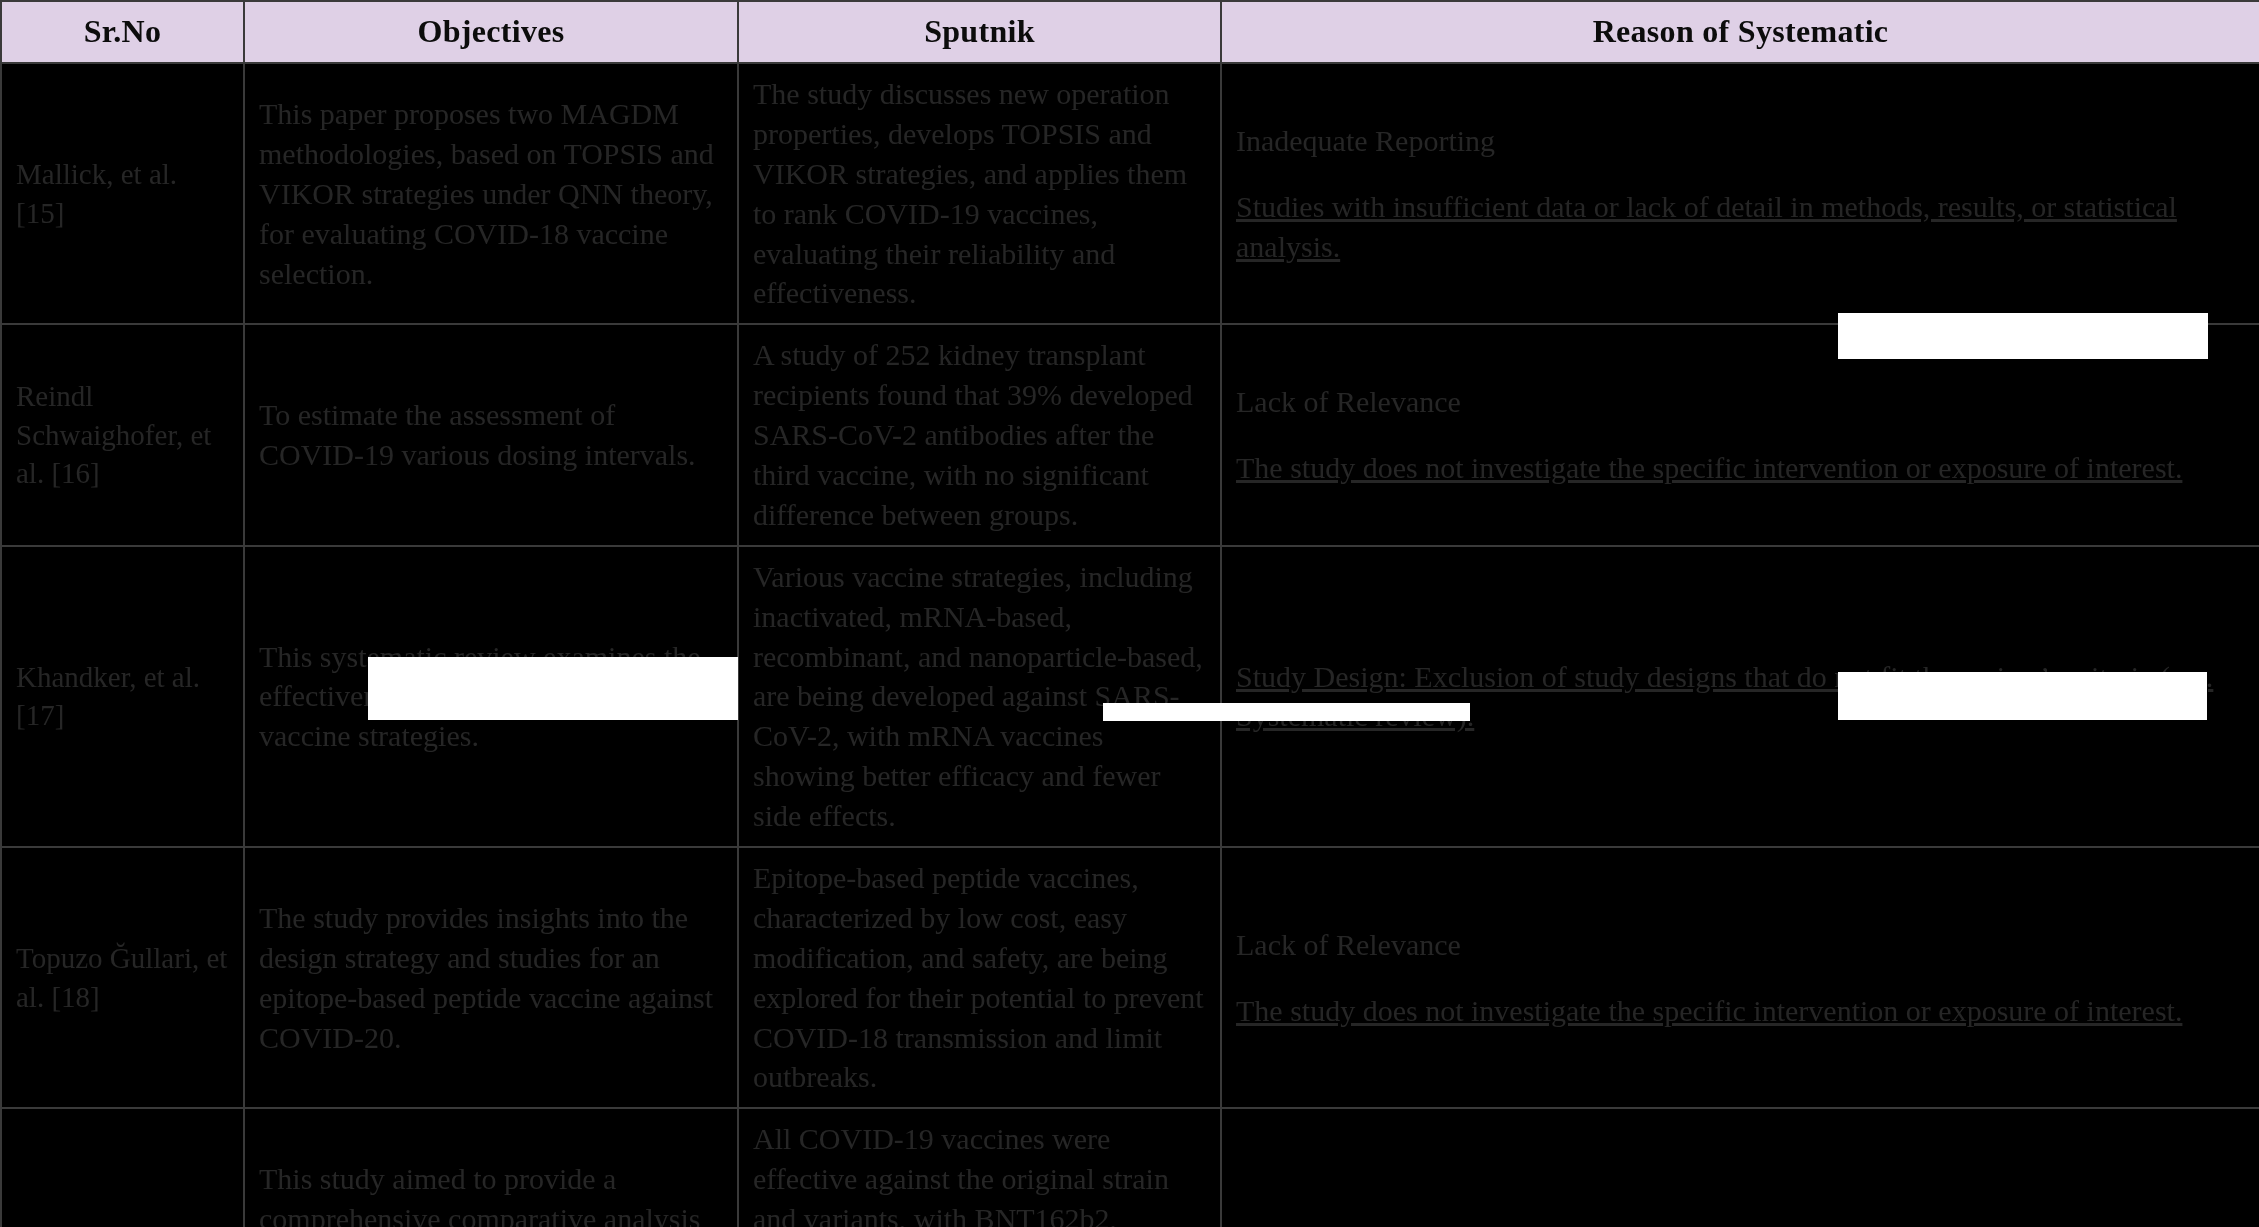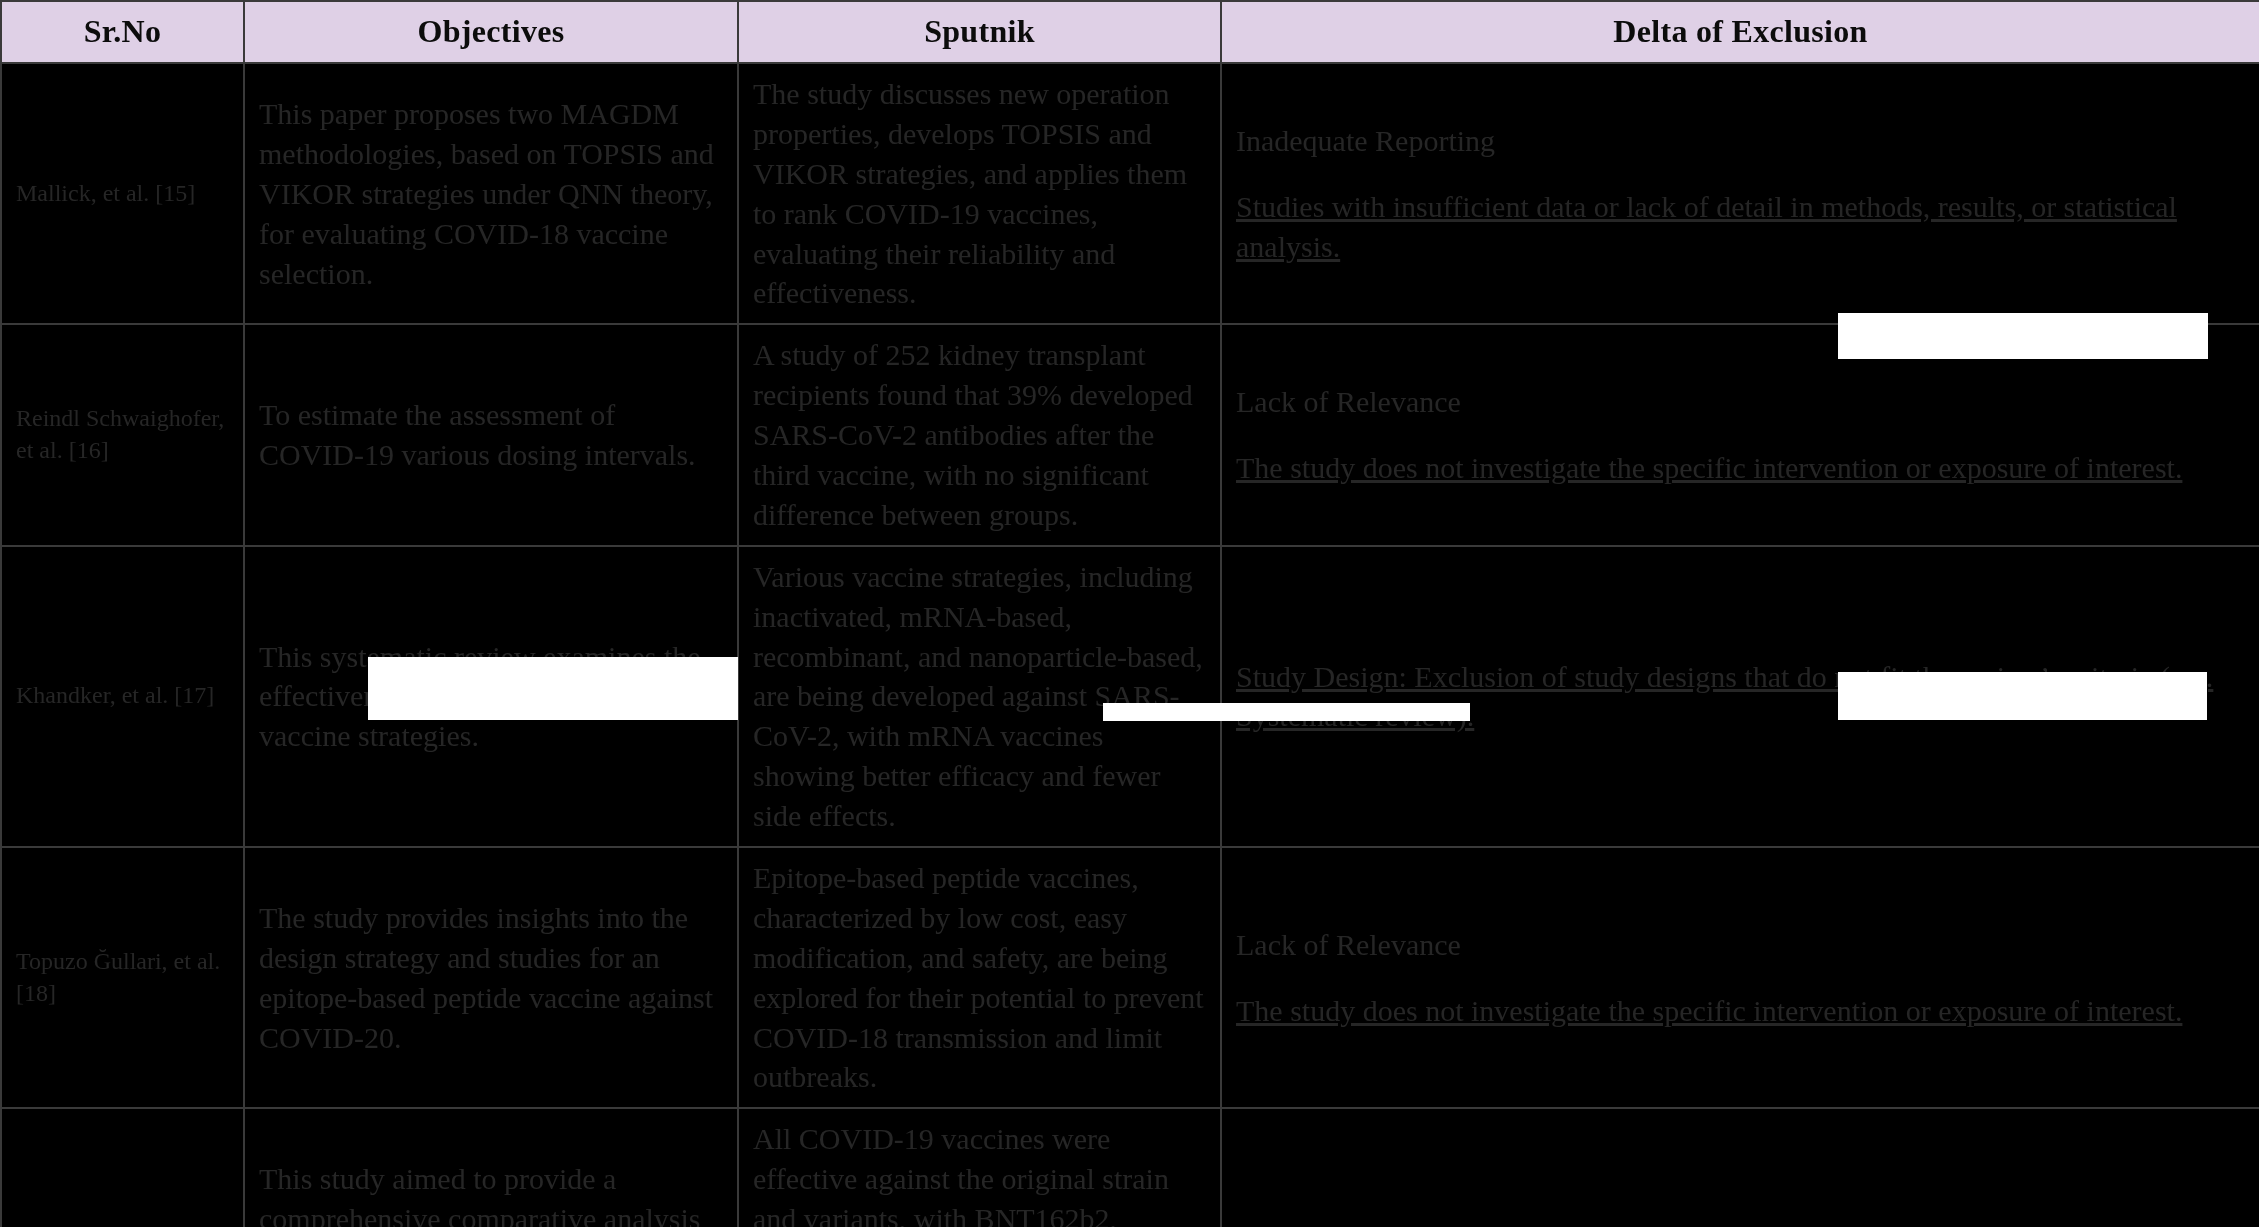--- a/index.html
+++ b/index.html
@@ -36,7 +36,7 @@
         <th>Sr.No</th>
         <th>Objectives</th>
         <th>Sputnik</th>
-        <th>Delta of Exclusion</th>
+        <th>Reason of Systematic</th>
       </tr>
     </thead>
     <tbody>

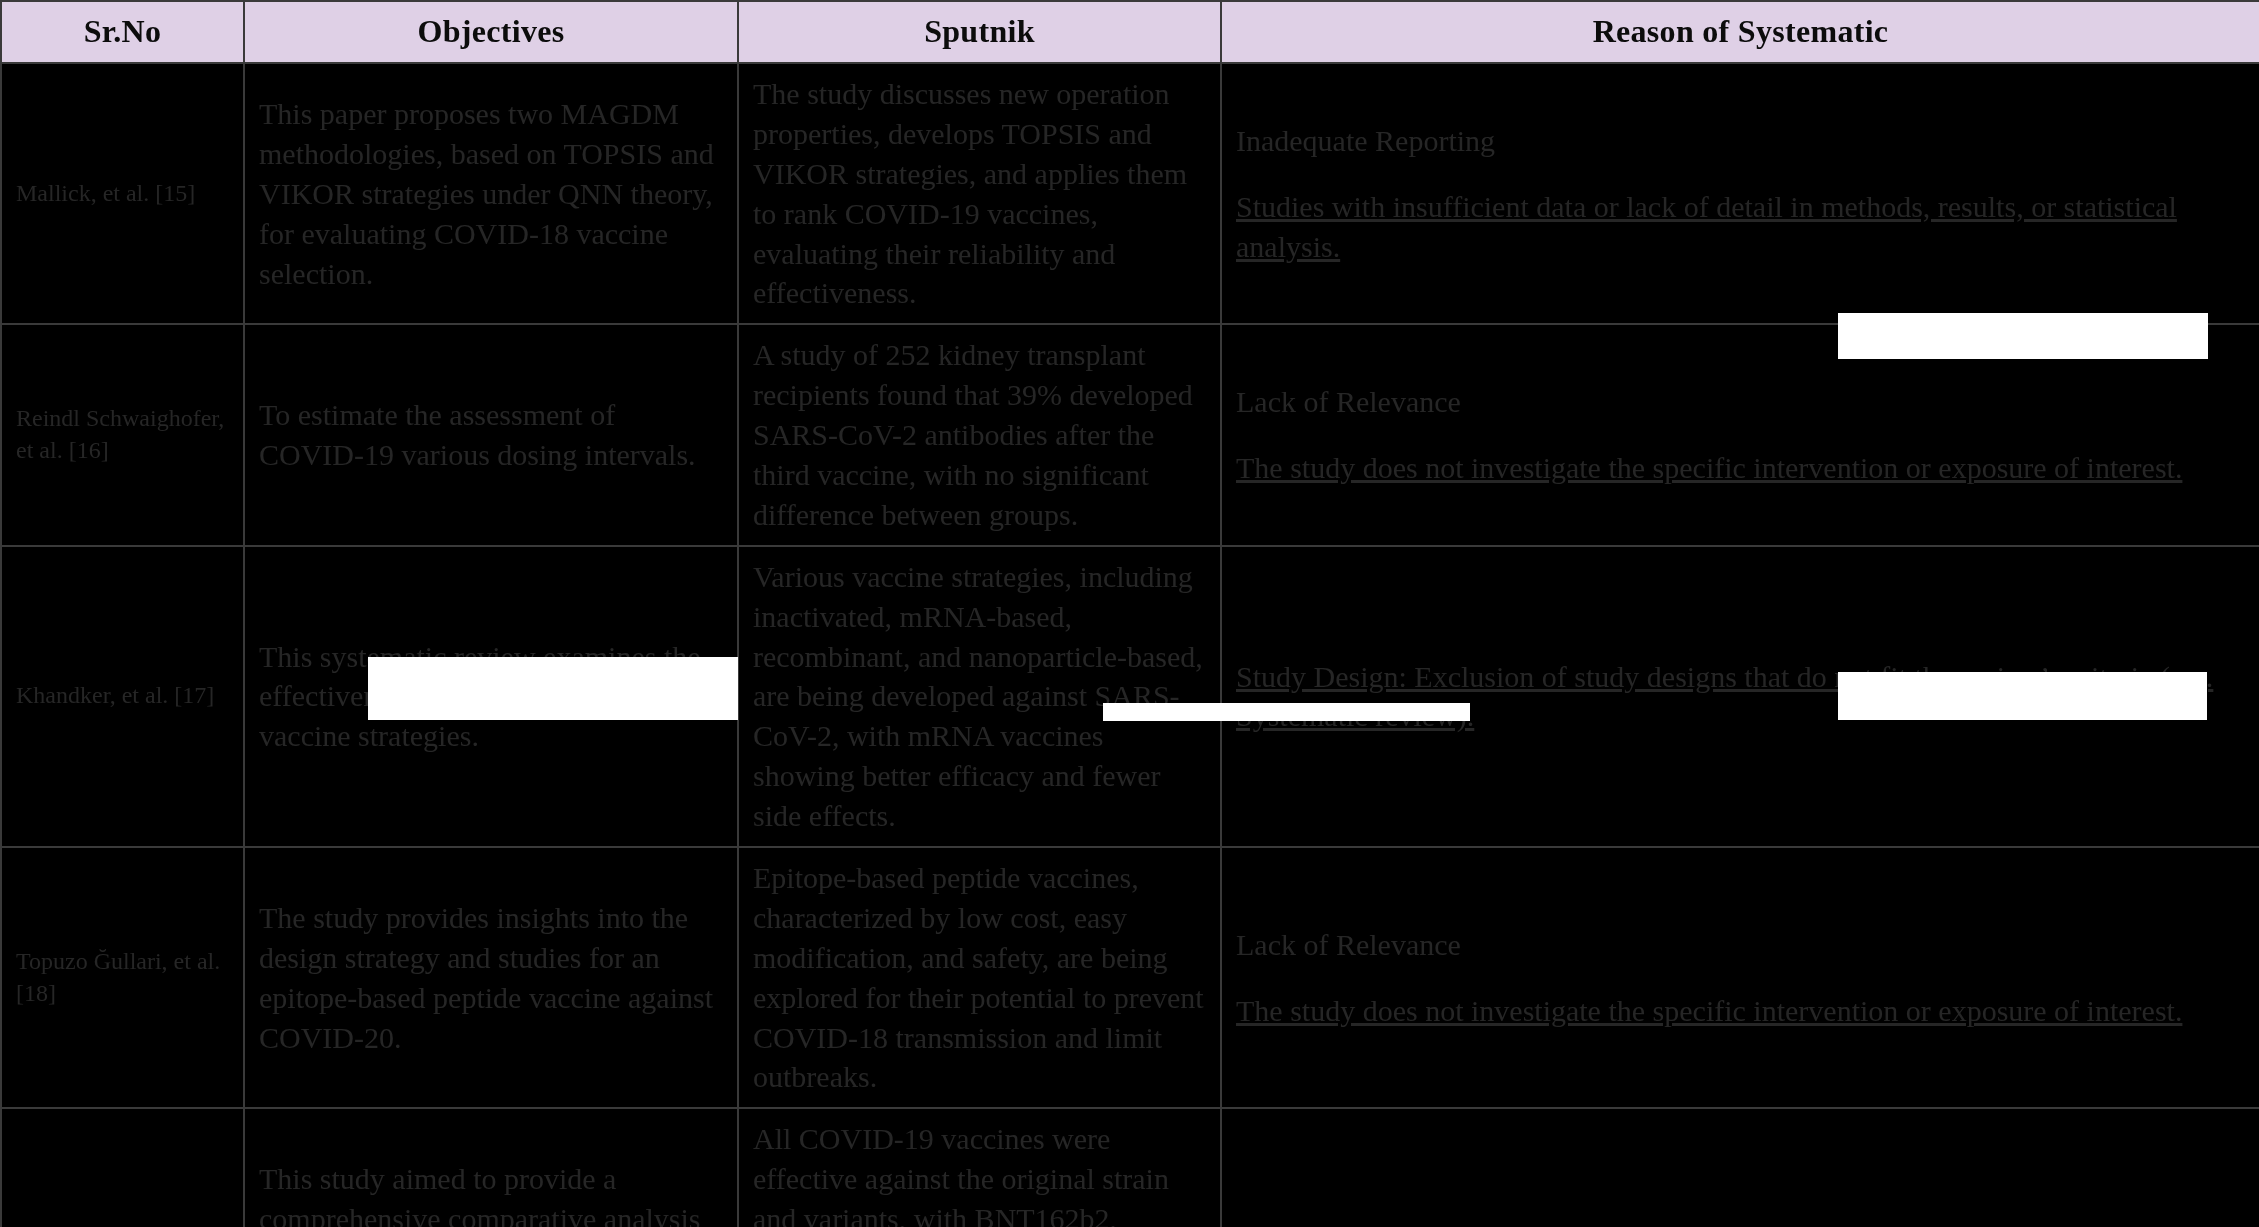--- a/index.html
+++ b/index.html
@@ -9,7 +9,7 @@
   table.review-table th,table.review-table td{border:2px solid #3a3a3a;vertical-align:middle;}
   thead th{background:#dfd0e6;color:#0c0c0c;font-weight:bold;font-size:32px;line-height:1.1;padding:8px 6px;height:44px;border-color:#555;letter-spacing:.3px;}
   tbody td{color:#262626;font-size:30px;line-height:1.33;padding:10px 14px;}
-  tbody td.c-sr{font-size:24px;}
+  tbody td.c-sr{font-size:29px;}
   .col-sr{width:243px;}
   .col-obj{width:494px;}
   .col-find{width:483px;}

